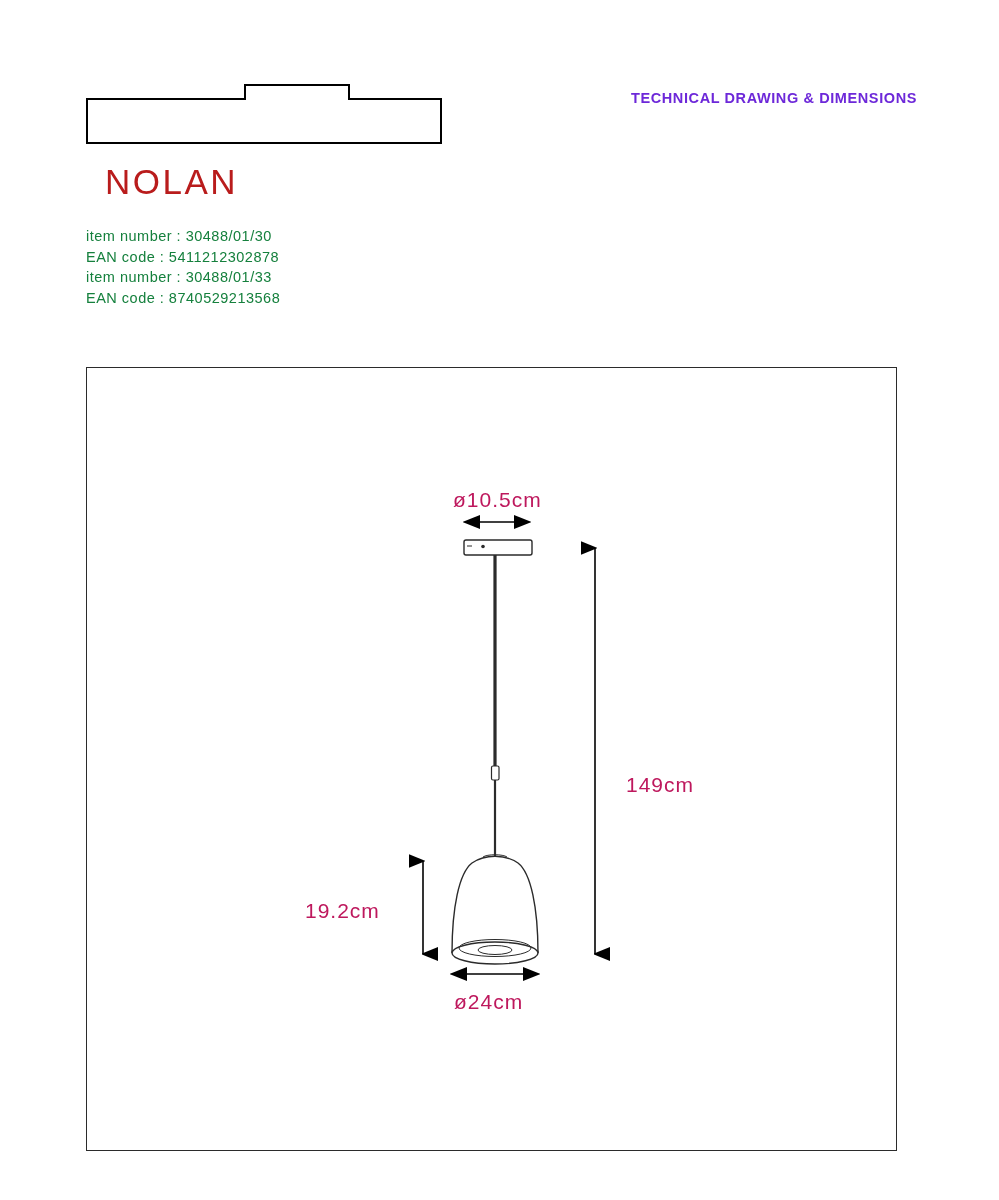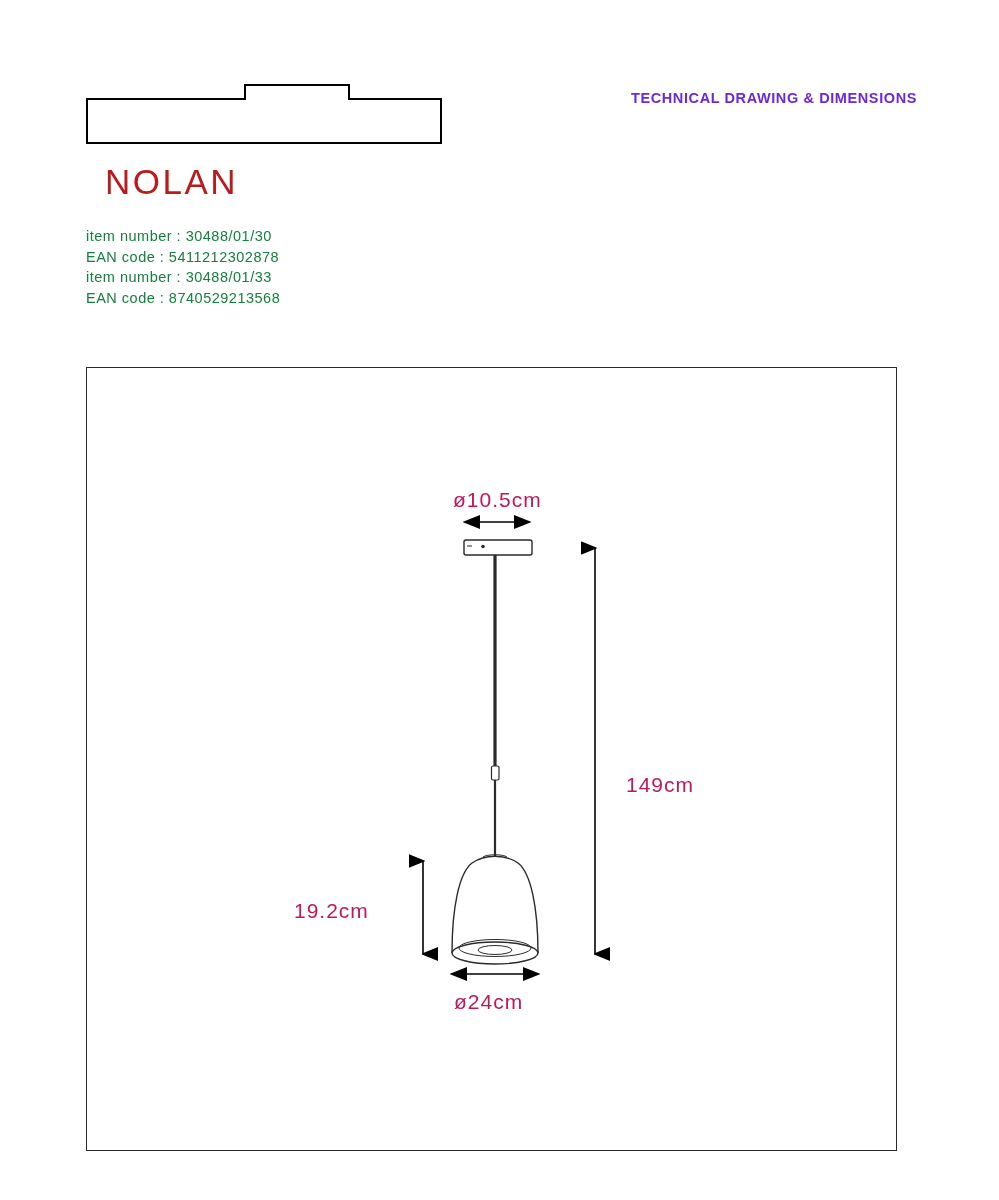--- a/index.html
+++ b/index.html
@@ -136,7 +136,7 @@
   }
   .dim-top { left: 366px; top: 120px; }
   .dim-right { left: 539px; top: 369px; margin-top: 36px; }
-  .dim-left { left: 207px; top: 531px; }
+  .dim-left { left: 218px; top: 531px; }
   .dim-bottom { left: 367px; top: 622px; }
 </style>
 </head>

